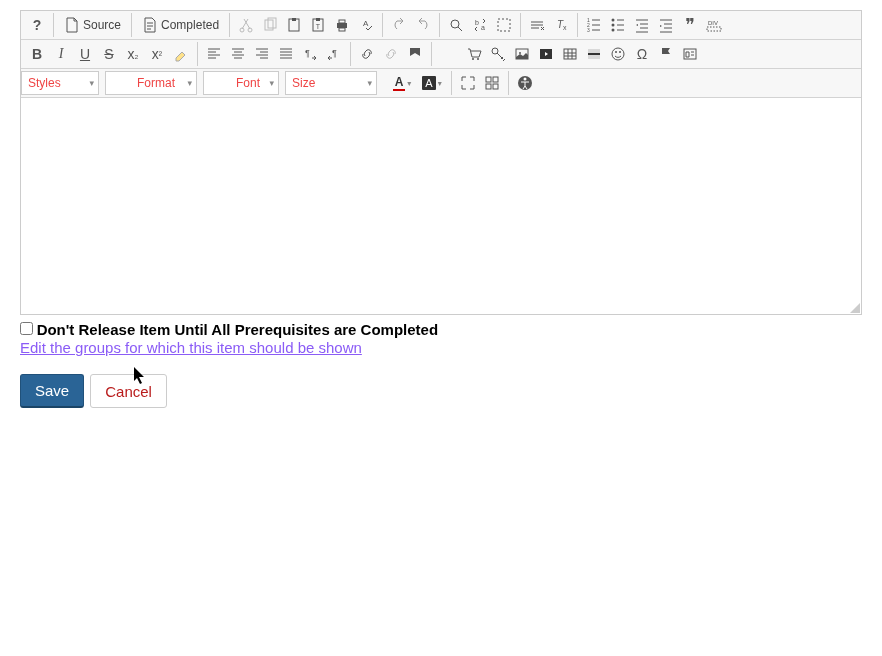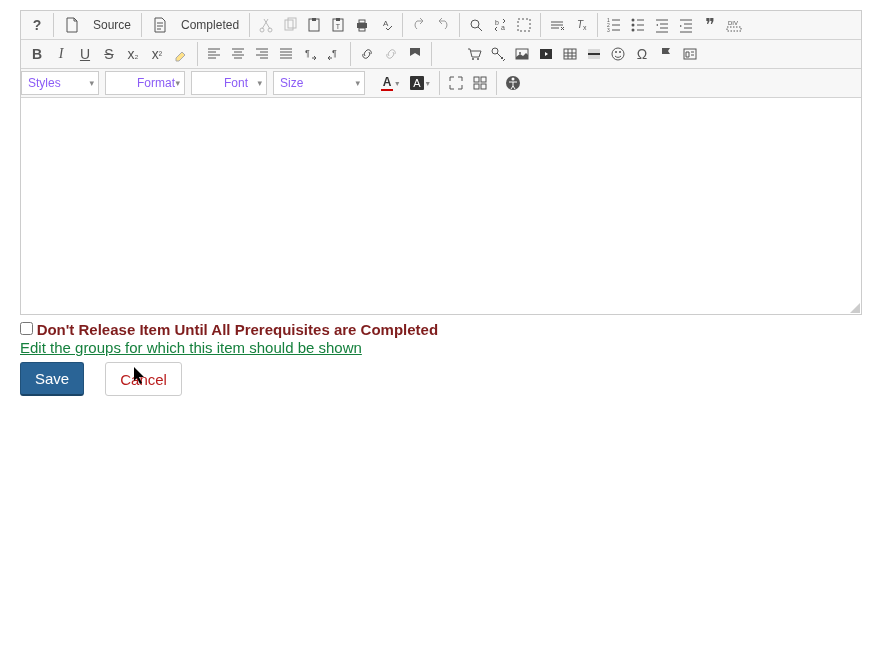--- a/index.html
+++ b/index.html
@@ -11,7 +11,7 @@
     .tb-group:last-child { border-right: none; }
     .tb-btn { width: 24px; height: 24px; display: flex; align-items: center; justify-content: center; cursor: pointer; border-radius: 2px; color: #555; font-size: 14px; }
     .tb-btn svg { width: 16px; height: 16px; fill: #555; }
-    .tb-btn-text { width: auto; padding: 0 6px; font-size: 12px; color: #444; gap: 13px; }
+    .tb-btn-text { width: auto; padding: 0 6px; font-size: 12px; color: #444; gap: 3px; }
     .tb-select { height: 24px; border: 1px solid #ccc; background: #fff; font-size: 12px; padding: 0 18px 0 6px; cursor: pointer; position: relative; display: flex; align-items: center; margin-right: 6px; color: #8b5cf6; }
     .tb-select::after { content: "▾"; position: absolute; right: 4px; font-size: 9px; color: #888; }
     .tb-color { width: 30px; display: flex; align-items: center; justify-content: center; position: relative; }

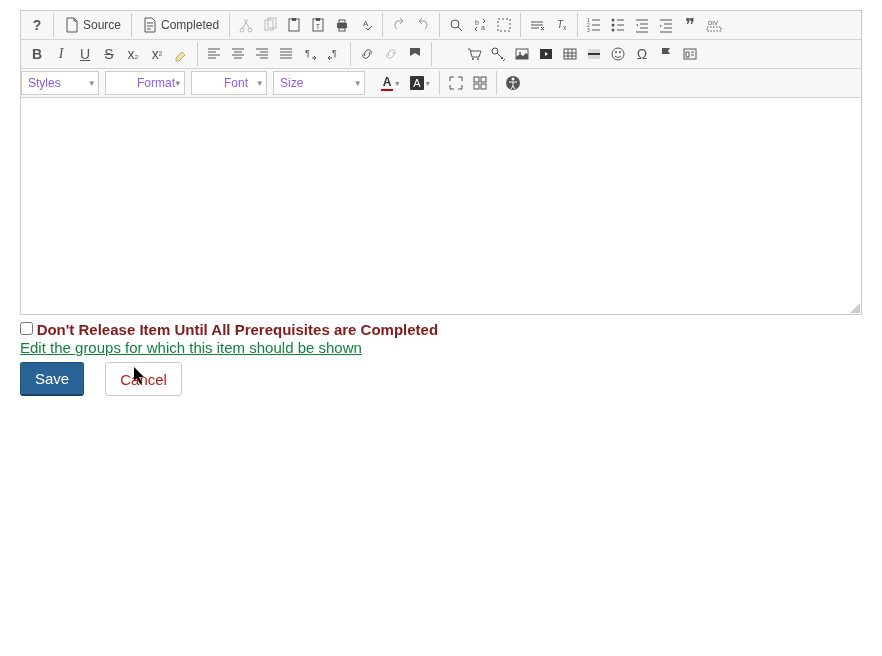--- a/index.html
+++ b/index.html
@@ -12,7 +12,7 @@
     .tb-btn { width: 24px; height: 24px; display: flex; align-items: center; justify-content: center; cursor: pointer; border-radius: 2px; color: #555; font-size: 14px; }
     .tb-btn svg { width: 16px; height: 16px; fill: #555; }
     .tb-btn-text { width: auto; padding: 0 6px; font-size: 12px; color: #444; gap: 3px; }
-    .tb-select { height: 24px; border: 1px solid #ccc; background: #fff; font-size: 12px; padding: 0 18px 0 6px; cursor: pointer; position: relative; display: flex; align-items: center; margin-right: 6px; color: #8b5cf6; }
+    .tb-select { height: 24px; border: 1px solid #ccc; background: #fff; font-size: 12px; padding: 0 18px 0 6px; cursor: pointer; position: relative; display: flex; align-items: center; margin-right: 6px; color: #ef4444; }
     .tb-select::after { content: "▾"; position: absolute; right: 4px; font-size: 9px; color: #888; }
     .tb-color { width: 30px; display: flex; align-items: center; justify-content: center; position: relative; }
     .tb-color-a { color: #333; font-weight: bold; font-size: 12px; border-bottom: 2px solid #c00; padding: 0 2px; }

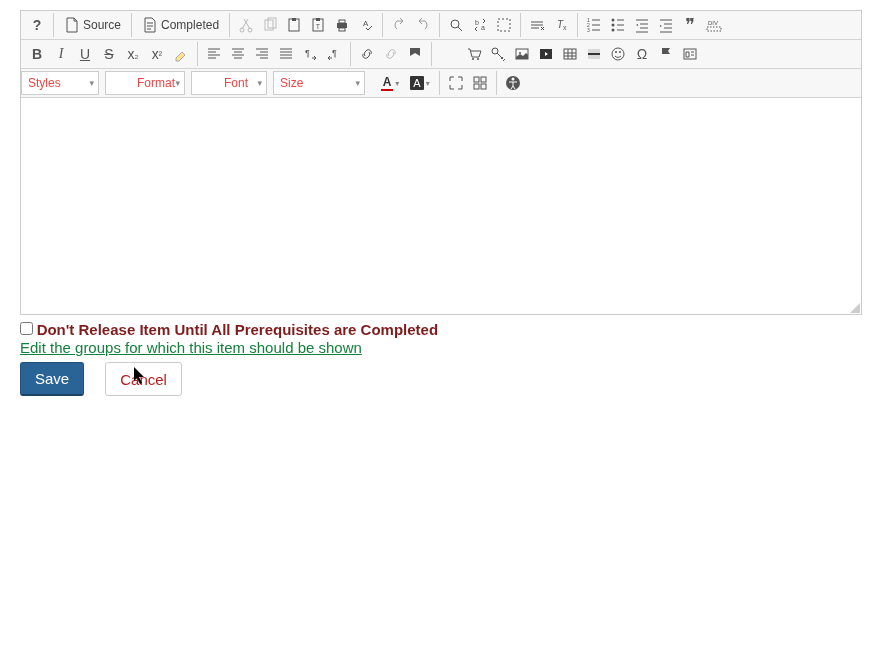--- a/index.html
+++ b/index.html
@@ -28,7 +28,7 @@
     .btn-primary { background: #2a6496; color: #fff; border: 1px solid #20517a; border-bottom: 2px solid #1a4466; }
     .btn-secondary { background: #fff; color: #b91c1c; border: 1px solid #ccc; }
     .sel-styles { width: 78px; }
-    .sel-format { width: 80px; padding-left: 31px; }
+    .sel-format { width: 92px; padding-left: 31px; }
     .sel-font { width: 76px; justify-content: flex-end; }
     .sel-size { width: 92px; }
     .bold { font-weight: bold; }

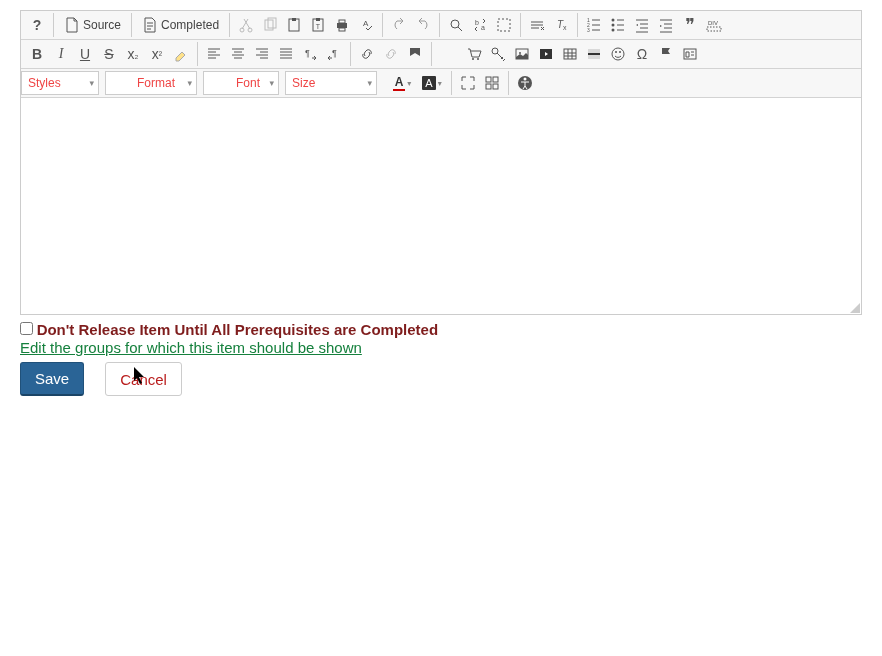--- a/index.html
+++ b/index.html
@@ -21,7 +21,7 @@
     .editor-footer { text-align: right; font-size: 12px; color: #555; padding: 4px 8px 2px; position: relative; }
     .resize-handle { position: absolute; right: 1px; bottom: 1px; width: 0; height: 0; border-left: 10px solid transparent; border-bottom: 10px solid #ccc; cursor: nwse-resize; }
     .form-row { margin-top: 6px; }
-    .form-row label { font-weight: bold; font-size: 15px; color: #7f1d1d; }
+    .form-row label { font-weight: bold; font-size: 15px; color: #000000; }
     .edit-link { color: #15803d; text-decoration: underline; font-size: 15px; display: inline-block; margin-top: 1px; }
     .btn-row { margin-top: 6px; display: flex; gap: 21px; }
     .btn { padding: 7px 14px; font-size: 15px; border-radius: 3px; cursor: pointer; }

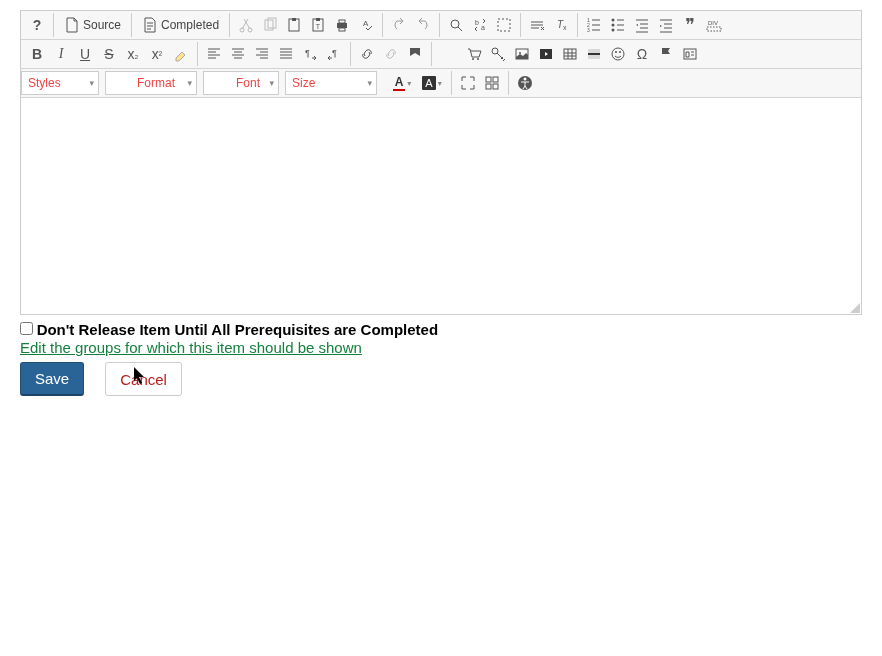--- a/index.html
+++ b/index.html
@@ -22,7 +22,7 @@
     .resize-handle { position: absolute; right: 1px; bottom: 1px; width: 0; height: 0; border-left: 10px solid transparent; border-bottom: 10px solid #ccc; cursor: nwse-resize; }
     .form-row { margin-top: 6px; }
     .form-row label { font-weight: bold; font-size: 15px; color: #000000; }
-    .edit-link { color: #15803d; text-decoration: underline; font-size: 15px; display: inline-block; margin-top: 1px; }
+    .edit-link { color: #8b5cf6; text-decoration: underline; font-size: 15px; display: inline-block; margin-top: 1px; }
     .btn-row { margin-top: 6px; display: flex; gap: 21px; }
     .btn { padding: 7px 14px; font-size: 15px; border-radius: 3px; cursor: pointer; }
     .btn-primary { background: #2a6496; color: #fff; border: 1px solid #20517a; border-bottom: 2px solid #1a4466; }

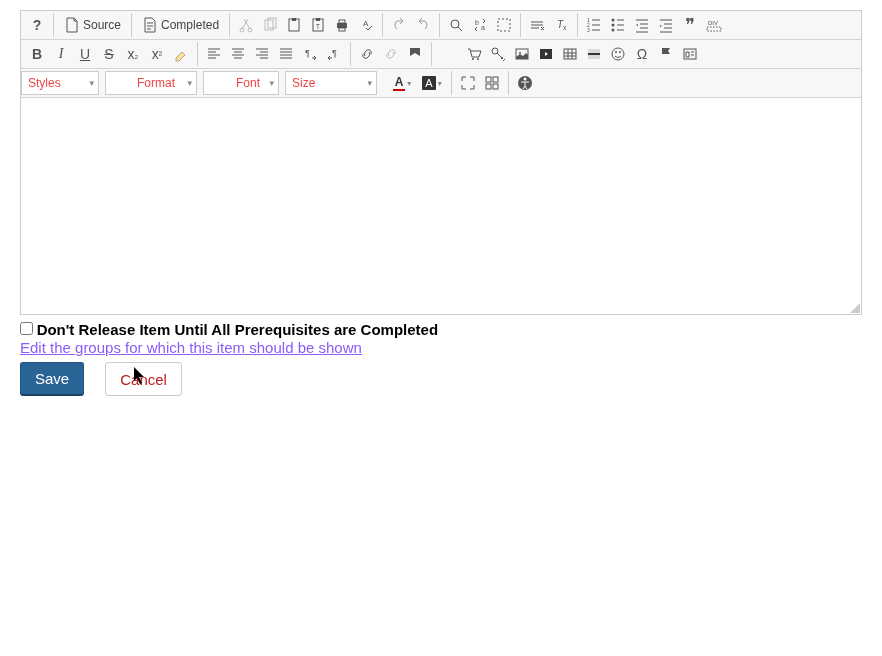--- a/index.html
+++ b/index.html
@@ -23,7 +23,7 @@
     .form-row { margin-top: 6px; }
     .form-row label { font-weight: bold; font-size: 15px; color: #000000; }
     .edit-link { color: #8b5cf6; text-decoration: underline; font-size: 15px; display: inline-block; margin-top: 1px; }
-    .btn-row { margin-top: 6px; display: flex; gap: 21px; }
+    .btn-row { margin-top: 18px; display: flex; gap: 6px; }
     .btn { padding: 7px 14px; font-size: 15px; border-radius: 3px; cursor: pointer; }
     .btn-primary { background: #2a6496; color: #fff; border: 1px solid #20517a; border-bottom: 2px solid #1a4466; }
     .btn-secondary { background: #fff; color: #b91c1c; border: 1px solid #ccc; }

